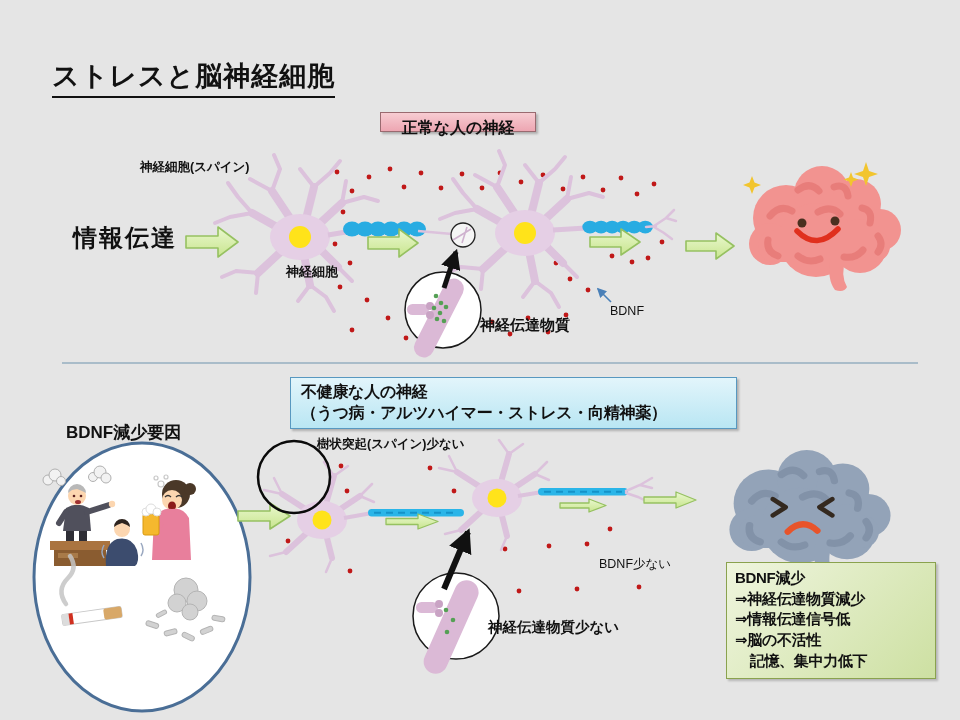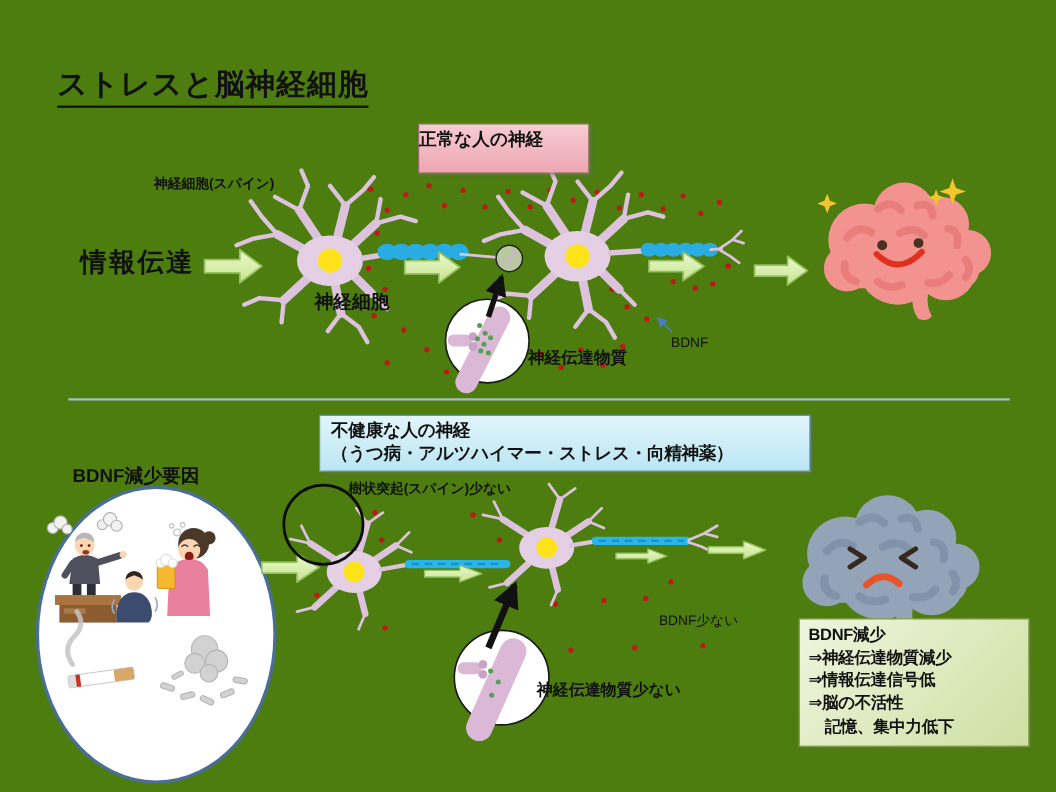--- a/index.html
+++ b/index.html
@@ -5,7 +5,7 @@
   * { margin:0; padding:0; box-sizing:border-box; }
   html,body { background:#fff; }
   .slide {
-    position:relative; width:960px; height:720px; background:#4d7c0f;
+    position:relative; width:960px; height:720px; background:#e5e5e5;
     overflow:hidden; font-family:"Liberation Sans","DejaVu Sans",sans-serif; color:#111;
   }
   .svg-layer { position:absolute; left:0; top:0; width:960px; height:720px; }

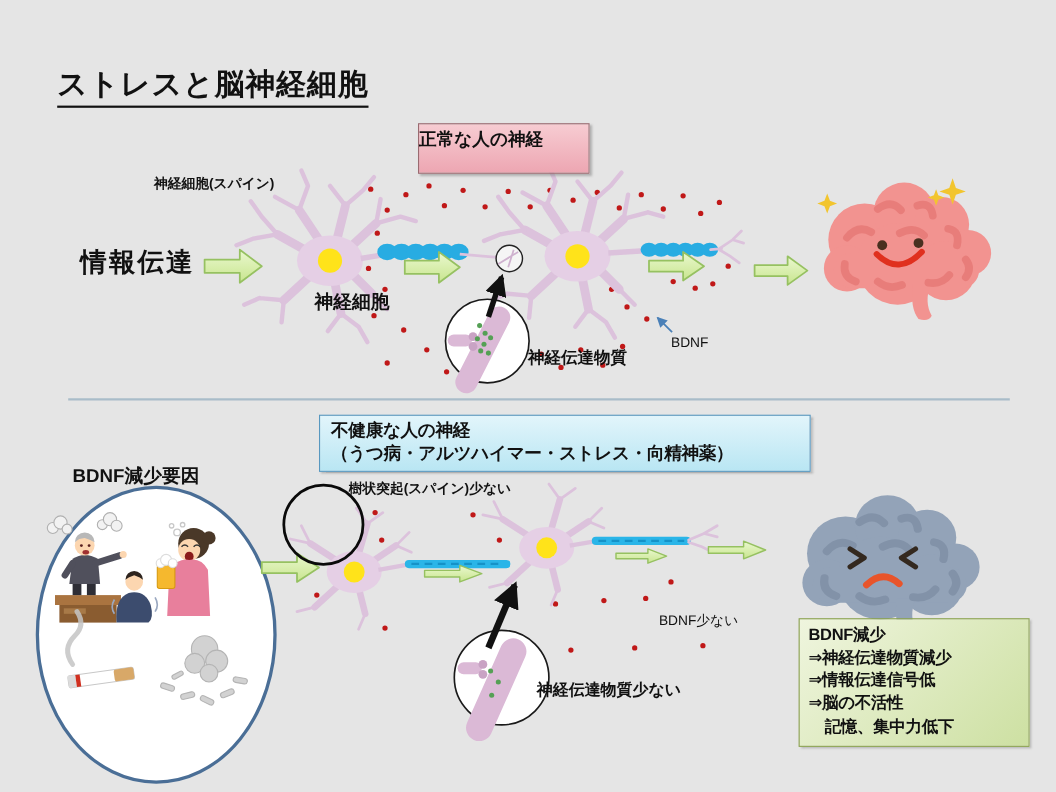--- a/index.html
+++ b/index.html
@@ -12,7 +12,7 @@
   .lbl { position:absolute; white-space:nowrap; color:#111; }
   .title { left:52px; top:58px; font-size:27px; font-weight:bold; letter-spacing:1px;
            border-bottom:2px solid #111; padding-bottom:2px; }
-  .hdr-pink { left:380px; top:112px; width:156px; height:46px; line-height:29px;
+  .hdr-pink { left:380px; top:112px; width:156px; height:20px; text-align:center; line-height:29px;
     font-size:16px; font-weight:600; background:linear-gradient(#f7ccd2,#eda6b2);
     border:1px solid #9a6a70; box-shadow:2px 2px 2px rgba(110,110,110,.45); }
   .hdr-blue { left:290px; top:377px; width:447px; padding:3px 10px 5px;

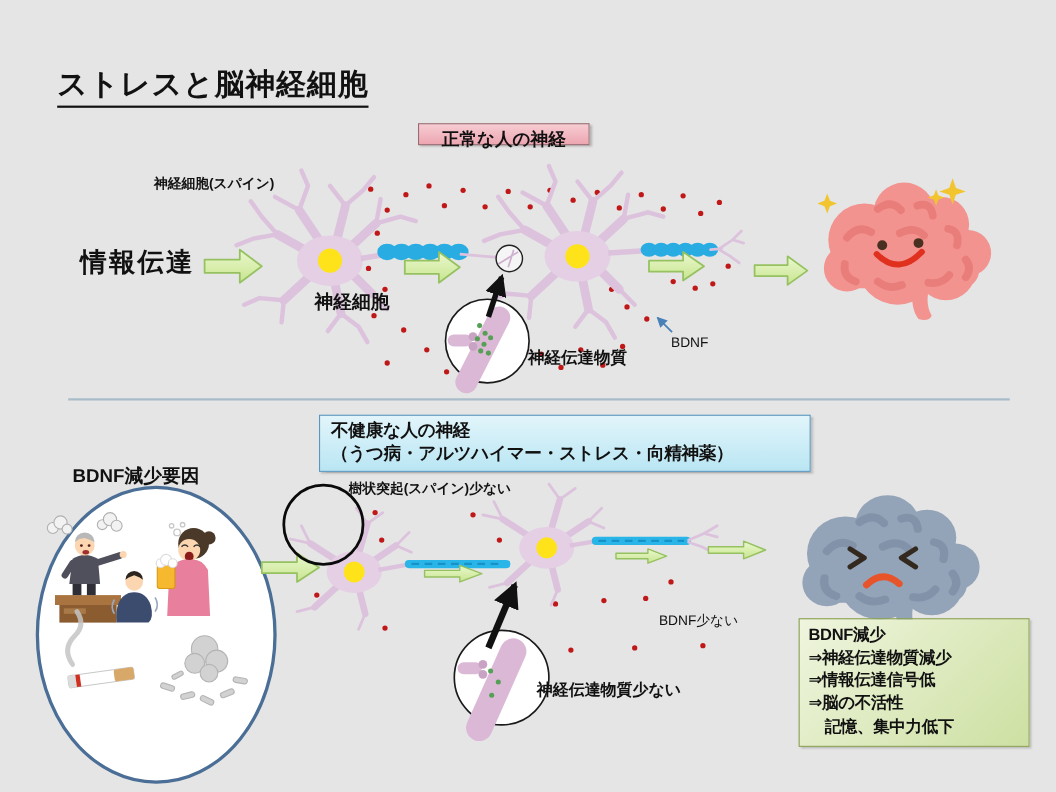--- a/index.html
+++ b/index.html
@@ -25,7 +25,7 @@
     box-shadow:2px 2px 2px rgba(110,110,110,.4); }
   .l-dendrite  { left:140px; top:159px; font-size:12.5px; font-weight:bold; }
   .l-info      { left:73px;  top:222px; font-size:24px;  font-weight:bold; letter-spacing:2px; }
-  .l-neuron    { left:286px; top:263px; font-size:17px;  font-weight:bold;text-align:center; }
+  .l-neuron    { left:286px; top:263px; font-size:13px;  font-weight:bold;text-align:center; }
   .l-nt        { left:480px; top:316px; font-size:15px;  font-weight:bold; }
   .l-bdnf      { left:610px; top:304px; font-size:12.5px; }
   .l-cause     { left:66px;  top:421px; font-size:17px;  font-weight:bold; }

